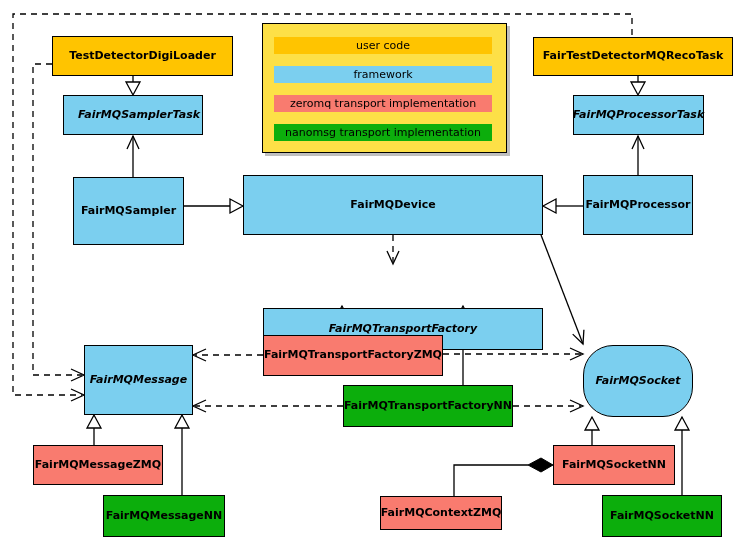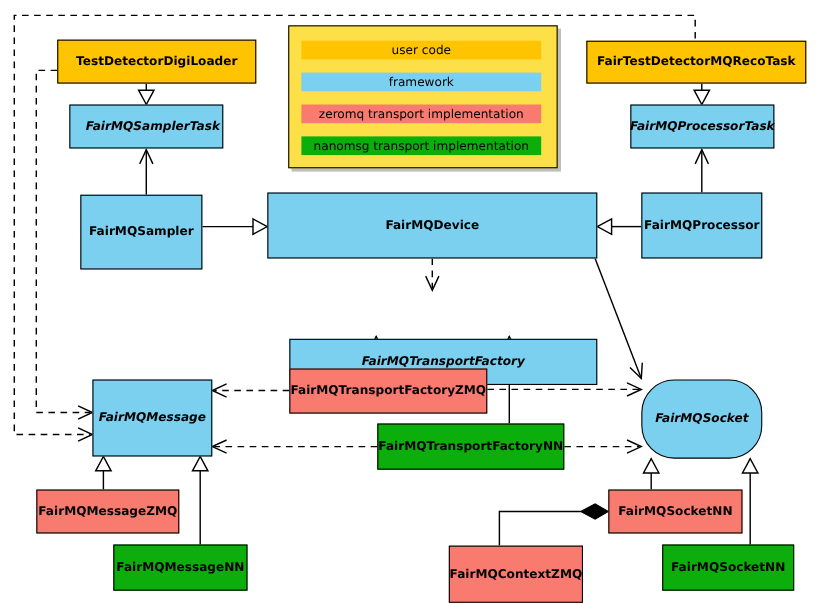--- a/index.html
+++ b/index.html
@@ -179,7 +179,7 @@
 
   <div class="node bg-nanomsg" style="left:103px;top:495px;width:122px;height:42px;">FairMQMessageNN</div>
 
-  <div class="node bg-zeromq" style="left:408px;top:496px;width:122px;height:52px;">FairMQContextZMQ</div>
+  <div class="node bg-zeromq" style="left:380px;top:496px;width:122px;height:34px;">FairMQContextZMQ</div>
 
   <div class="node bg-zeromq" style="left:553px;top:445px;width:122px;height:40px;">FairMQSocketNN</div>
 

